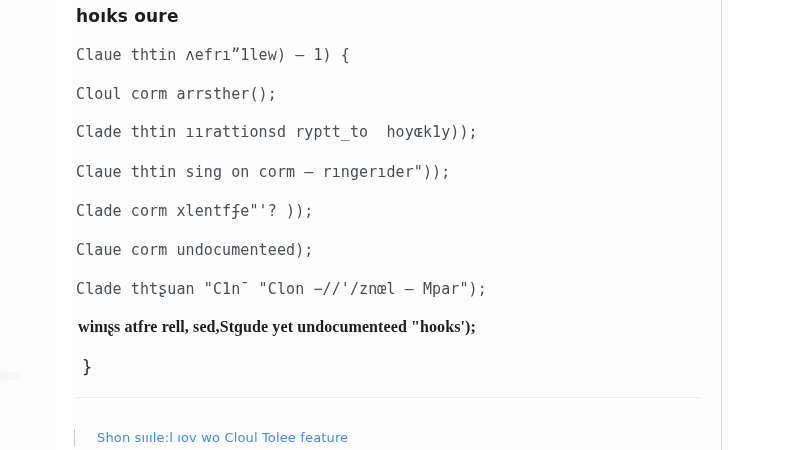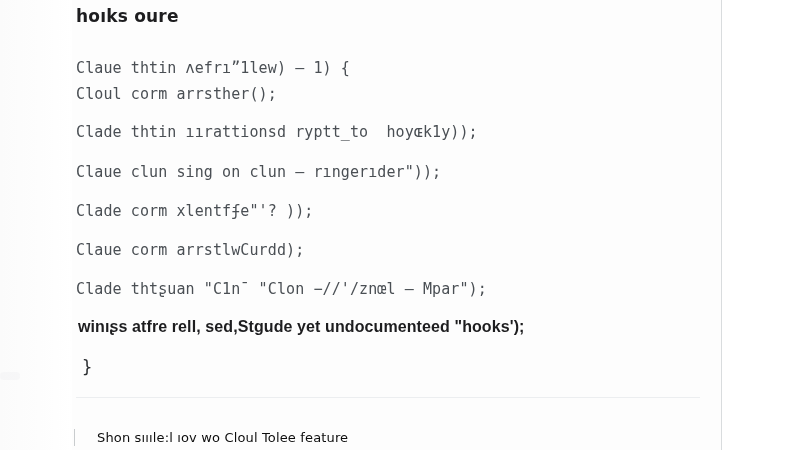--- a/index.html
+++ b/index.html
@@ -106,7 +106,7 @@
     white-space: pre;
   }
 
-  .code-line.ln0 { top: 46px; margin-top: 13px; }
+  .code-line.ln0 { top: 46px; }
   .code-line.ln1 { top: 85px; }
   .code-line.ln2 { top: 123px; }
   .code-line.ln3 { top: 163px; }

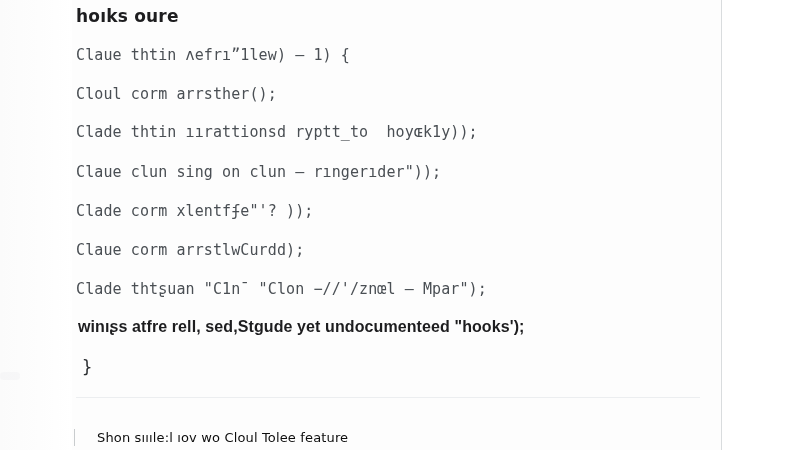--- a/index.html
+++ b/index.html
@@ -197,7 +197,7 @@
     <div class="code-line ln0">Claue thtin ʌefrıˮ1lew) — 1) {</div>
     <div class="code-line ln1">Cloul corm arrsther();</div>
     <div class="code-line ln2">Clade thtin ıırattionsd ryptt_to  hoyɶk1y));</div>
-    <div class="code-line ln3">Claue clun sing on clun — rıngerıder"));</div>
+    <div class="code-line ln3">Claue thtin sing on corm — rıngerıder"));</div>
     <div class="code-line ln4">Clade corm xlentfʄe"'? ));</div>
     <div class="code-line ln5">Claue corm arrstlwCurdd);</div>
     <div class="code-line ln6">Clade thtʂuan "C1n¯ "Clon −//'/znœl — Mpar");</div>

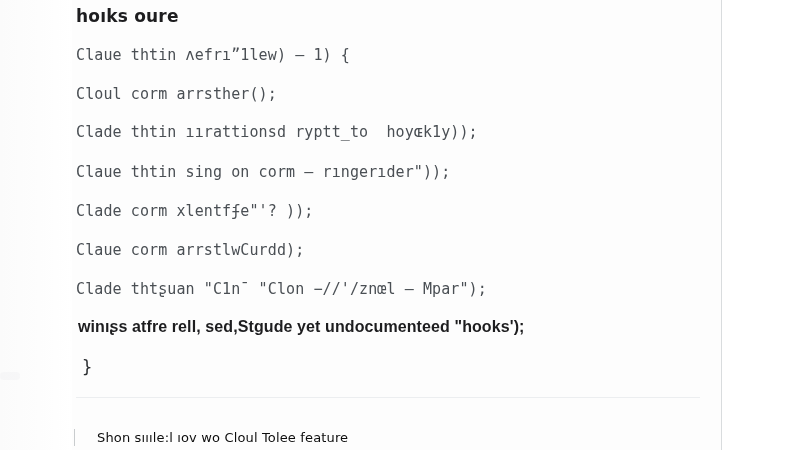--- a/index.html
+++ b/index.html
@@ -199,7 +199,7 @@
     <div class="code-line ln2">Clade thtin ıırattionsd ryptt_to  hoyɶk1y));</div>
     <div class="code-line ln3">Claue thtin sing on corm — rıngerıder"));</div>
     <div class="code-line ln4">Clade corm xlentfʄe"'? ));</div>
-    <div class="code-line ln5">Claue corm arrstlwCurdd);</div>
+    <div class="code-line ln5">Claue corm undocumenteed);</div>
     <div class="code-line ln6">Clade thtʂuan "C1n¯ "Clon −//'/znœl — Mpar");</div>
 
     <div class="code-emphasis">winıʂs atfre rell, sed,Stɡude yet undocumenteed "hooks');</div>

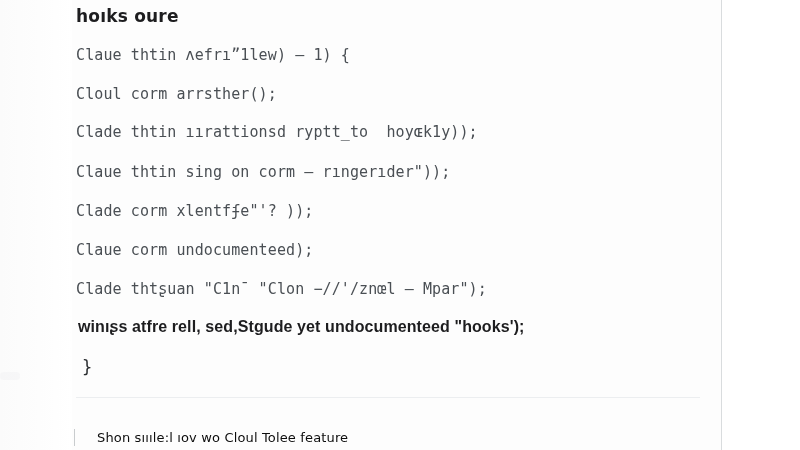--- a/index.html
+++ b/index.html
@@ -118,7 +118,7 @@
     position: absolute;
     left: 2px;
     top: 318px;
-    font-family: Liberation Sans, sans-serif;
+    font-family: Liberation Serif, serif;
     font-size: 16px;
     font-weight: 700;
     color: #1d1d1f;

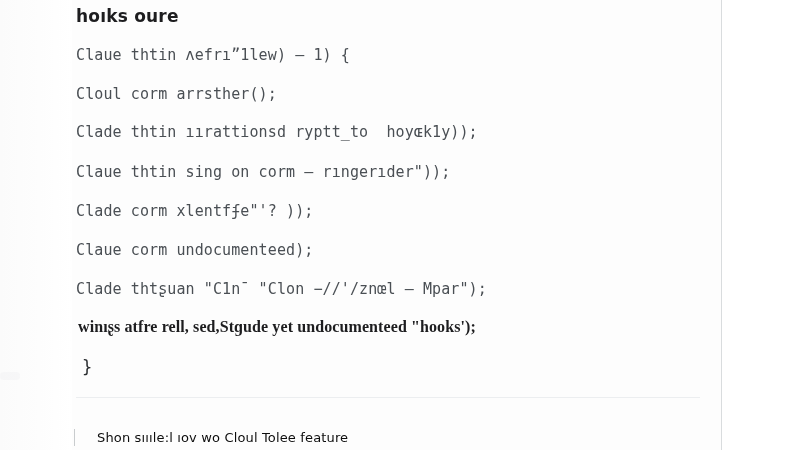--- a/index.html
+++ b/index.html
@@ -170,7 +170,7 @@
     font-family: "DejaVu Sans", sans-serif;
     font-size: 13px;
     font-weight: 400;
-    color: #000000;
+    color: #3b82f6;
     letter-spacing: .15px;
     white-space: pre;
     opacity: .95;

